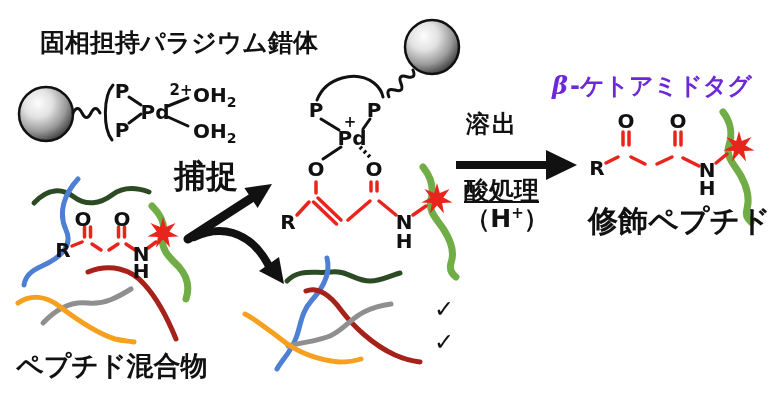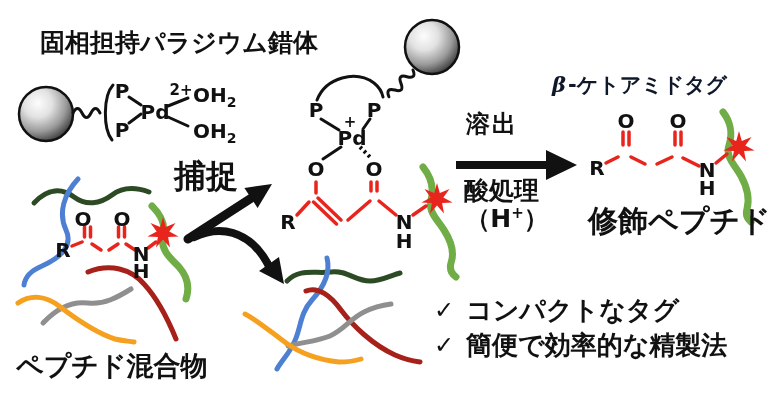--- a/index.html
+++ b/index.html
@@ -16,7 +16,7 @@
   #acid-label{left:464px;top:178px;font-size:25px;}
   #acid-formula{left:462px;top:206px;font-size:25px;width:90px;text-align:center;}
   #acid-formula sup{font-size:15px;}
-  #tag-title{left:552px;top:74px;font-size:21px;color:#0f172a;}
+  #tag-title{left:552px;top:74px;font-size:24px;color:#6d28d9;}
   #tag-title .beta{font-family:"DejaVu Serif","Liberation Serif",serif;font-style:italic;margin-right:2px;}
   #modified-peptide{left:588px;top:206px;font-size:30px;}
   #peptide-mixture{left:16px;top:352px;font-size:27px;}

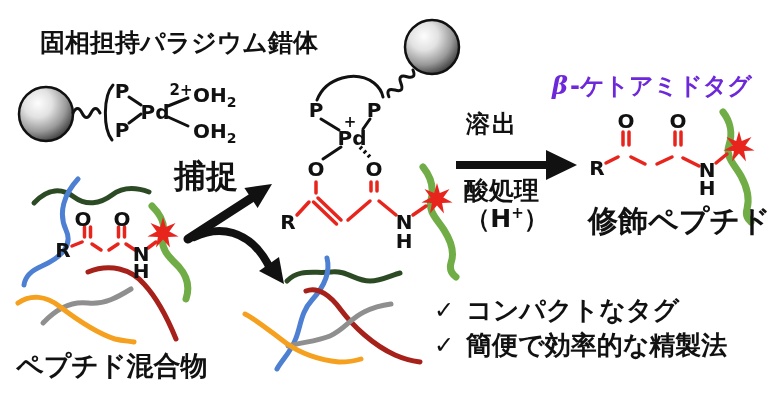--- a/index.html
+++ b/index.html
@@ -13,7 +13,7 @@
   #support-title{left:12px;top:30px;font-size:25px;margin-left:28px;}
   #capture-label{left:174px;top:160px;font-size:32px;}
   #elution-label{left:466px;top:112px;font-size:24px;letter-spacing:2px;}
-  #acid-label{left:464px;top:178px;font-size:25px;}
+  #acid-label{left:464px;top:178px;font-size:25px;text-decoration:underline;}
   #acid-formula{left:462px;top:206px;font-size:25px;width:90px;text-align:center;}
   #acid-formula sup{font-size:15px;}
   #tag-title{left:552px;top:74px;font-size:24px;color:#6d28d9;}

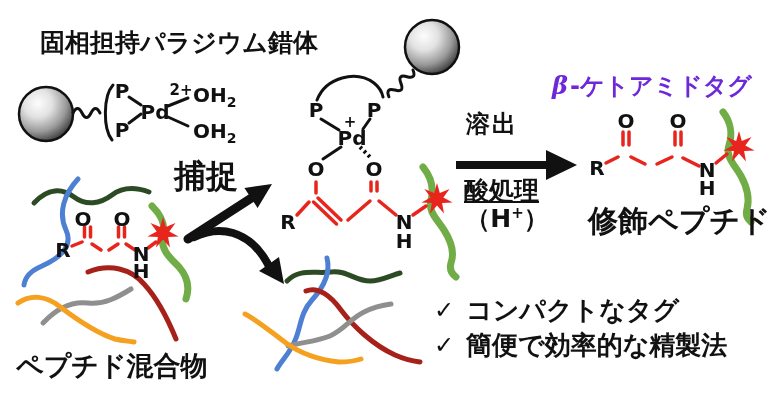--- a/index.html
+++ b/index.html
@@ -175,7 +175,6 @@
 <div id="checklist">
   <div class="check-row">
     <span class="check">✓</span>
-    <span>コンパクトなタグ</span>
   </div>
   <div class="check-row">
     <span class="check">✓</span>

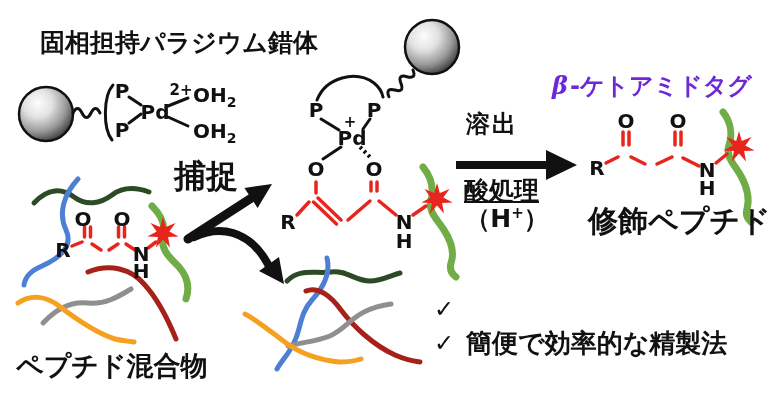--- a/index.html
+++ b/index.html
@@ -178,7 +178,6 @@
   </div>
   <div class="check-row">
     <span class="check">✓</span>
-    <span>簡便で効率的な精製法</span>
   </div>
 </div>
 

